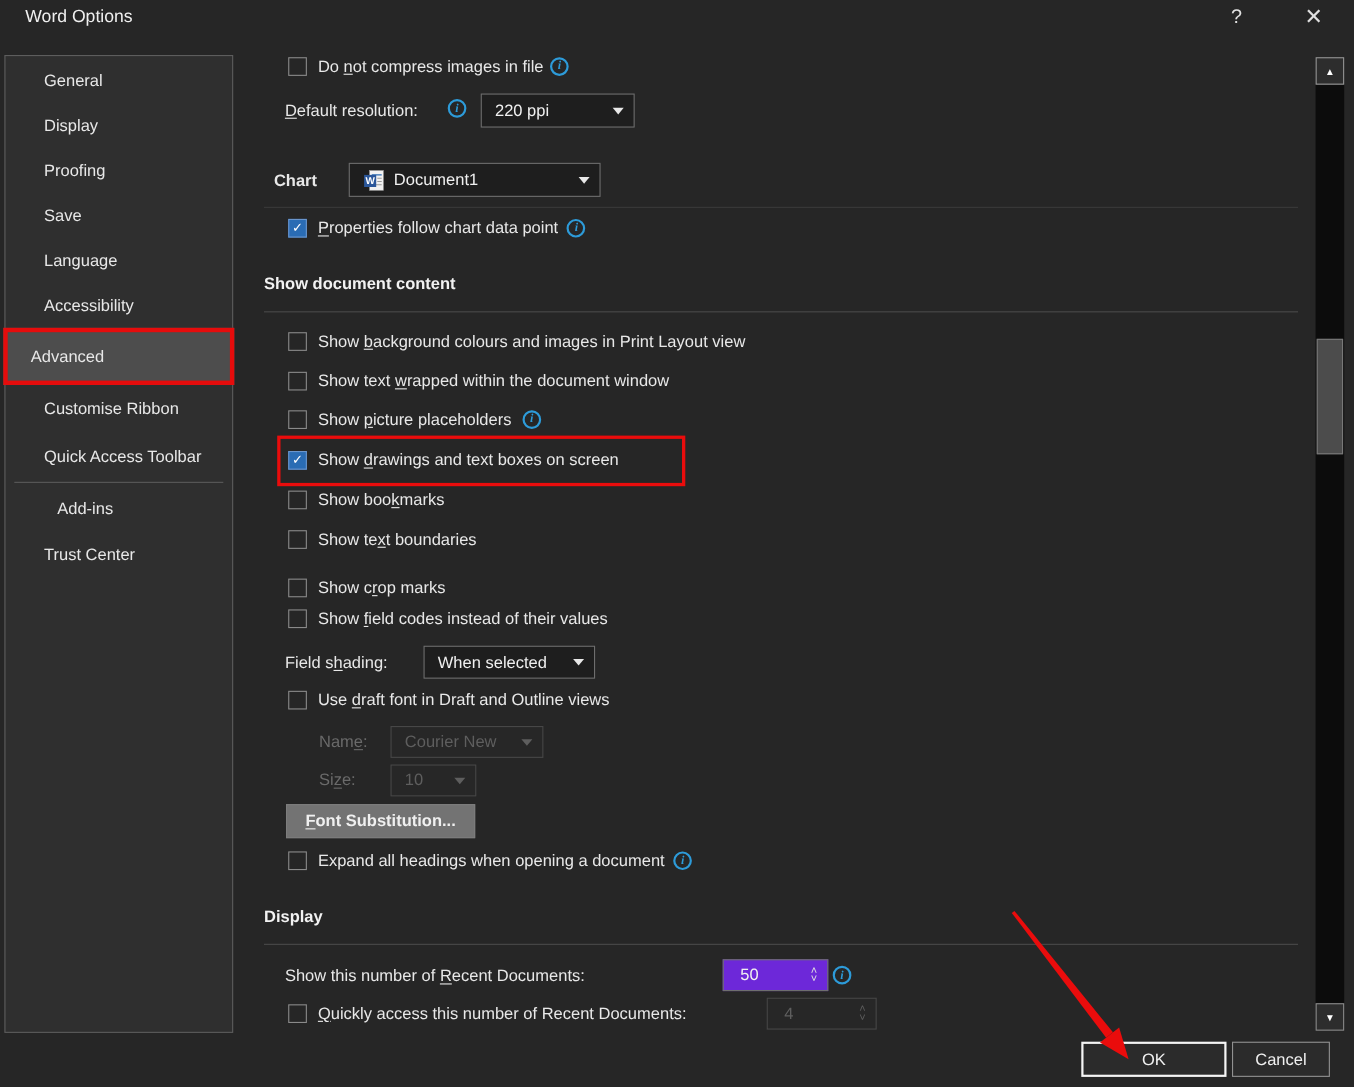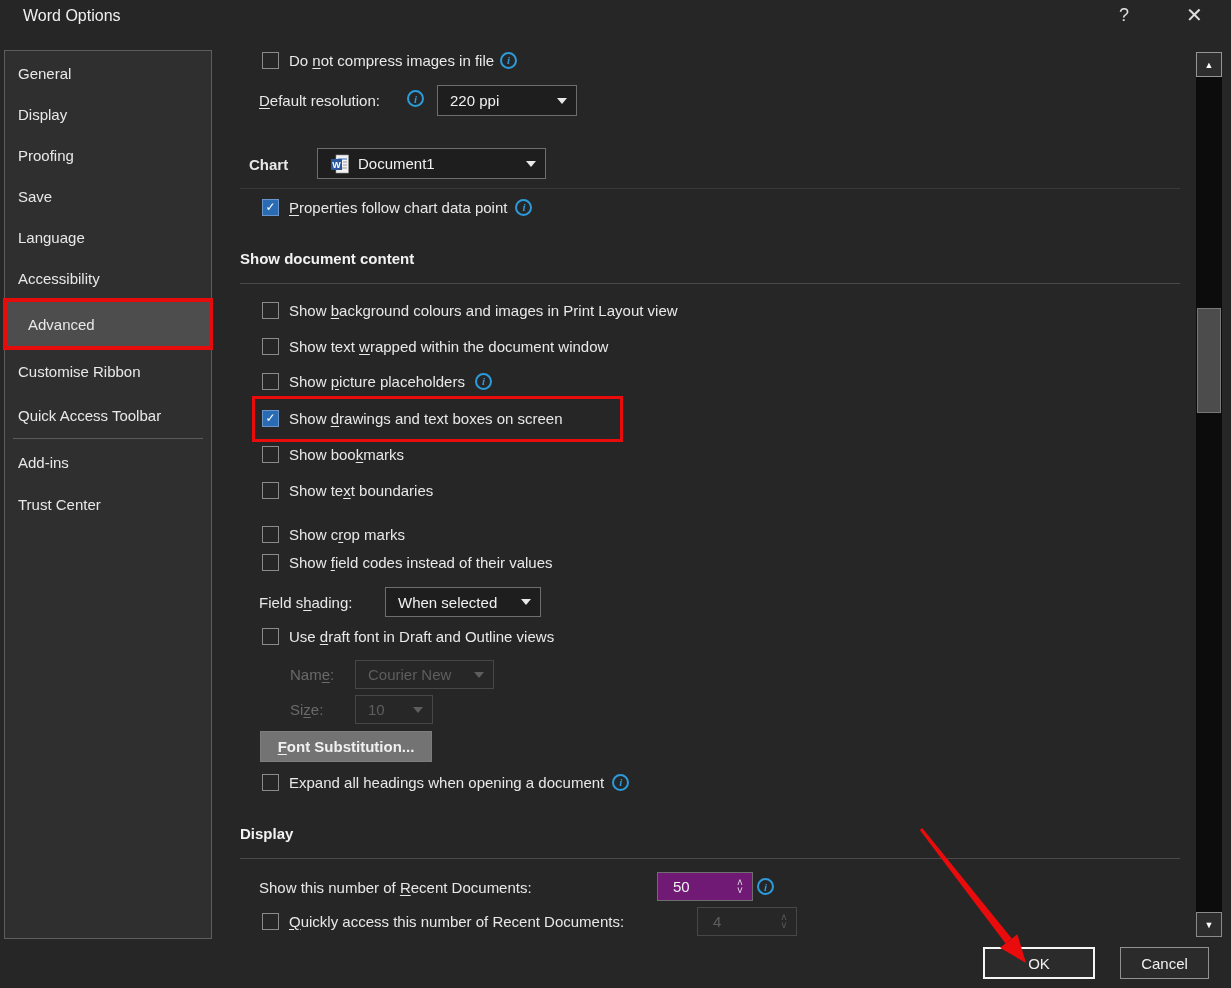--- a/index.html
+++ b/index.html
@@ -12,7 +12,7 @@
   .sidebar{position:absolute;left:4px;top:50px;width:208px;height:889px;background:#2f2f2f;
            border:1px solid #5d5d5d;box-sizing:border-box;}
   .side-item{position:absolute;left:1px;right:1px;height:41px;display:flex;align-items:center;
-             padding-left:12px;font-size:15px;color:#e8e8e8;box-sizing:border-box;white-space:nowrap;}
+             padding-left:34px;font-size:15px;color:#e8e8e8;box-sizing:border-box;white-space:nowrap;}
   .side-item.selected{background:#4d4d4d;height:52px;border:4px solid #e60c0c;padding-left:15px;}
   .side-divider{position:absolute;left:8px;right:8px;height:1px;background:#5a5a5a;}
   

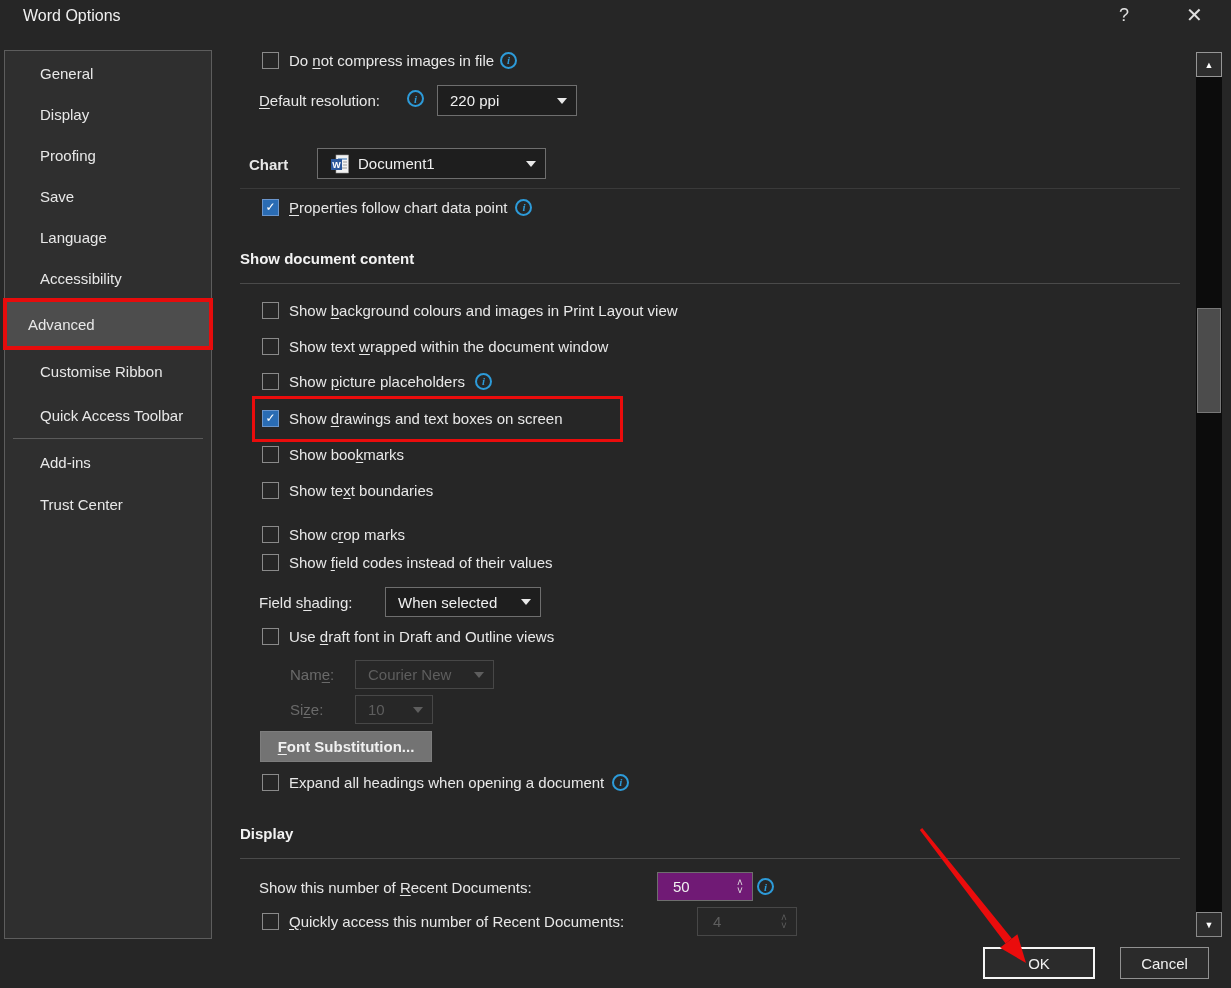--- a/index.html
+++ b/index.html
@@ -94,7 +94,7 @@
         <span>Quick Access Toolbar</span>
       </div>
     <div class="side-divider" style="top:387px;"></div>
-    <div class="side-item" style="top:391px;">
+    <div class="side-item" style="top:391px;margin-left:12px;">
         <span>Add-ins</span>
       </div>
     <div class="side-item" style="top:433px;">

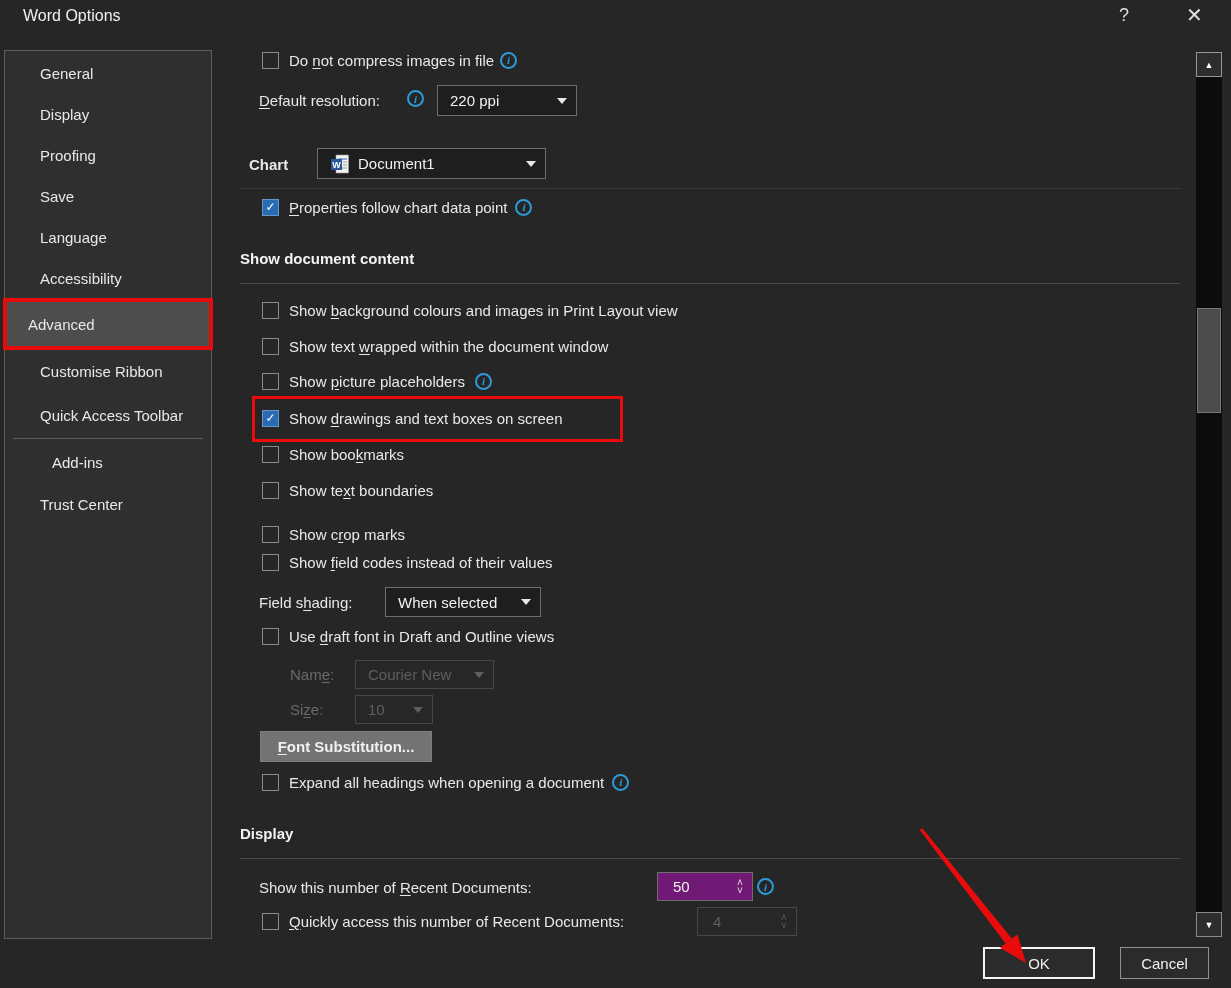--- a/index.html
+++ b/index.html
@@ -33,7 +33,7 @@
              border-right:5px solid transparent;border-top:6px solid #e8e8e8;flex:0 0 auto;}
   .dd.disabled{border-color:#474747;color:#5e5e5e;background:#272727;}
   .dd.disabled .arrow{border-top-color:#5e5e5e;}
-  .spinner{position:absolute;background:#701a75;border:1px solid #6e6e6e;box-sizing:border-box;
+  .spinner{position:absolute;background:#6d28d9;border:1px solid #6e6e6e;box-sizing:border-box;
            display:flex;align-items:center;font-size:15px;color:#f0f0f0;padding-left:15px;}
   .spinner .arrows{margin-left:auto;display:flex;flex-direction:column;align-items:center;
                    justify-content:center;width:24px;font-size:10px;line-height:8px;color:#e0e0e0;}

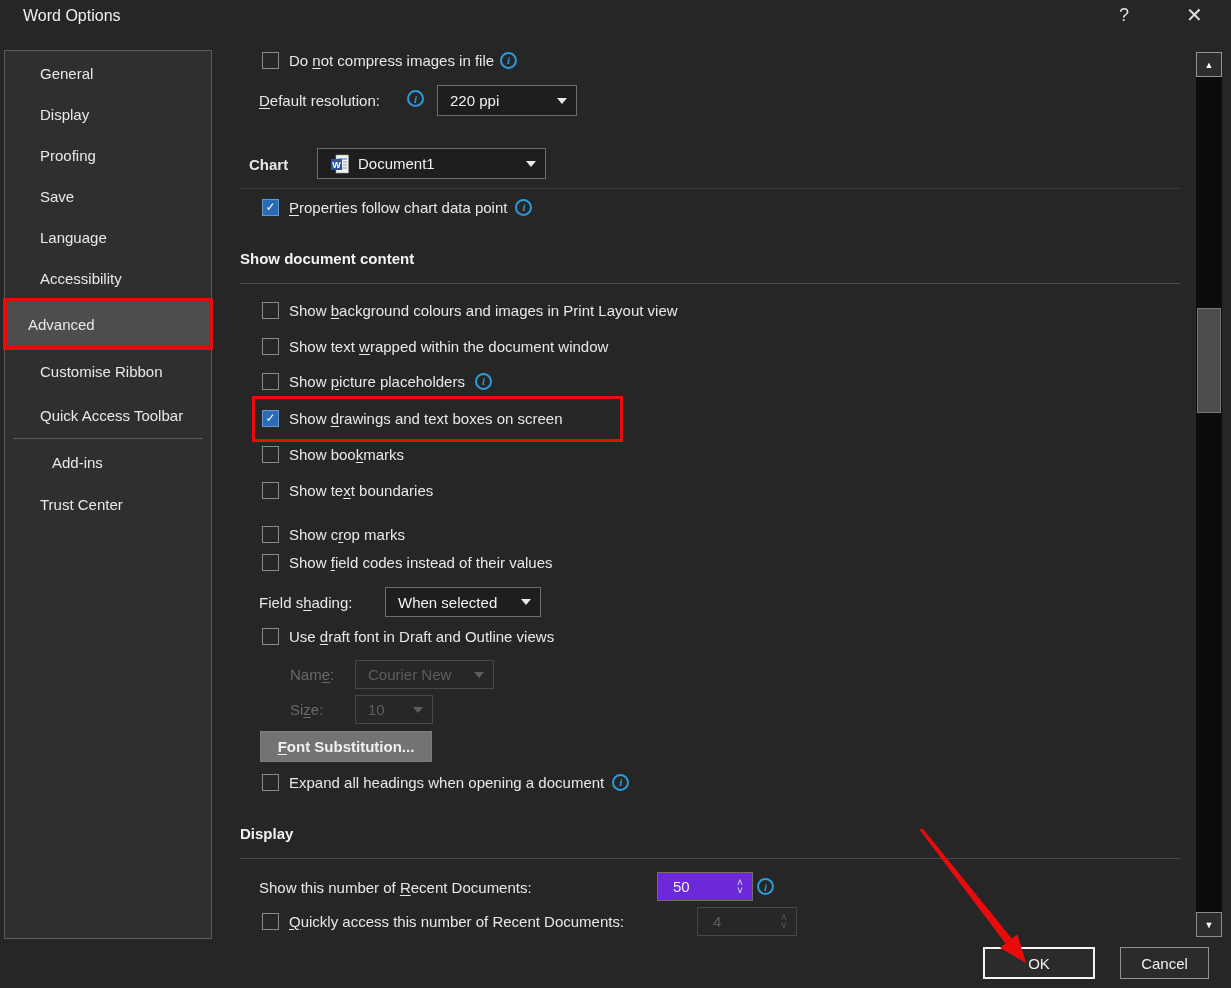--- a/index.html
+++ b/index.html
@@ -234,7 +234,7 @@
     </span>
   </div>
 
-  <div class="btn primary" style="left:983px;top:947px;width:112px;height:32px;">
+  <div class="btn primary" style="left:983px;top:947px;width:132px;height:32px;">
     <span>OK</span>
   </div>
   <div class="btn" style="left:1120px;top:947px;width:89px;height:32px;">

